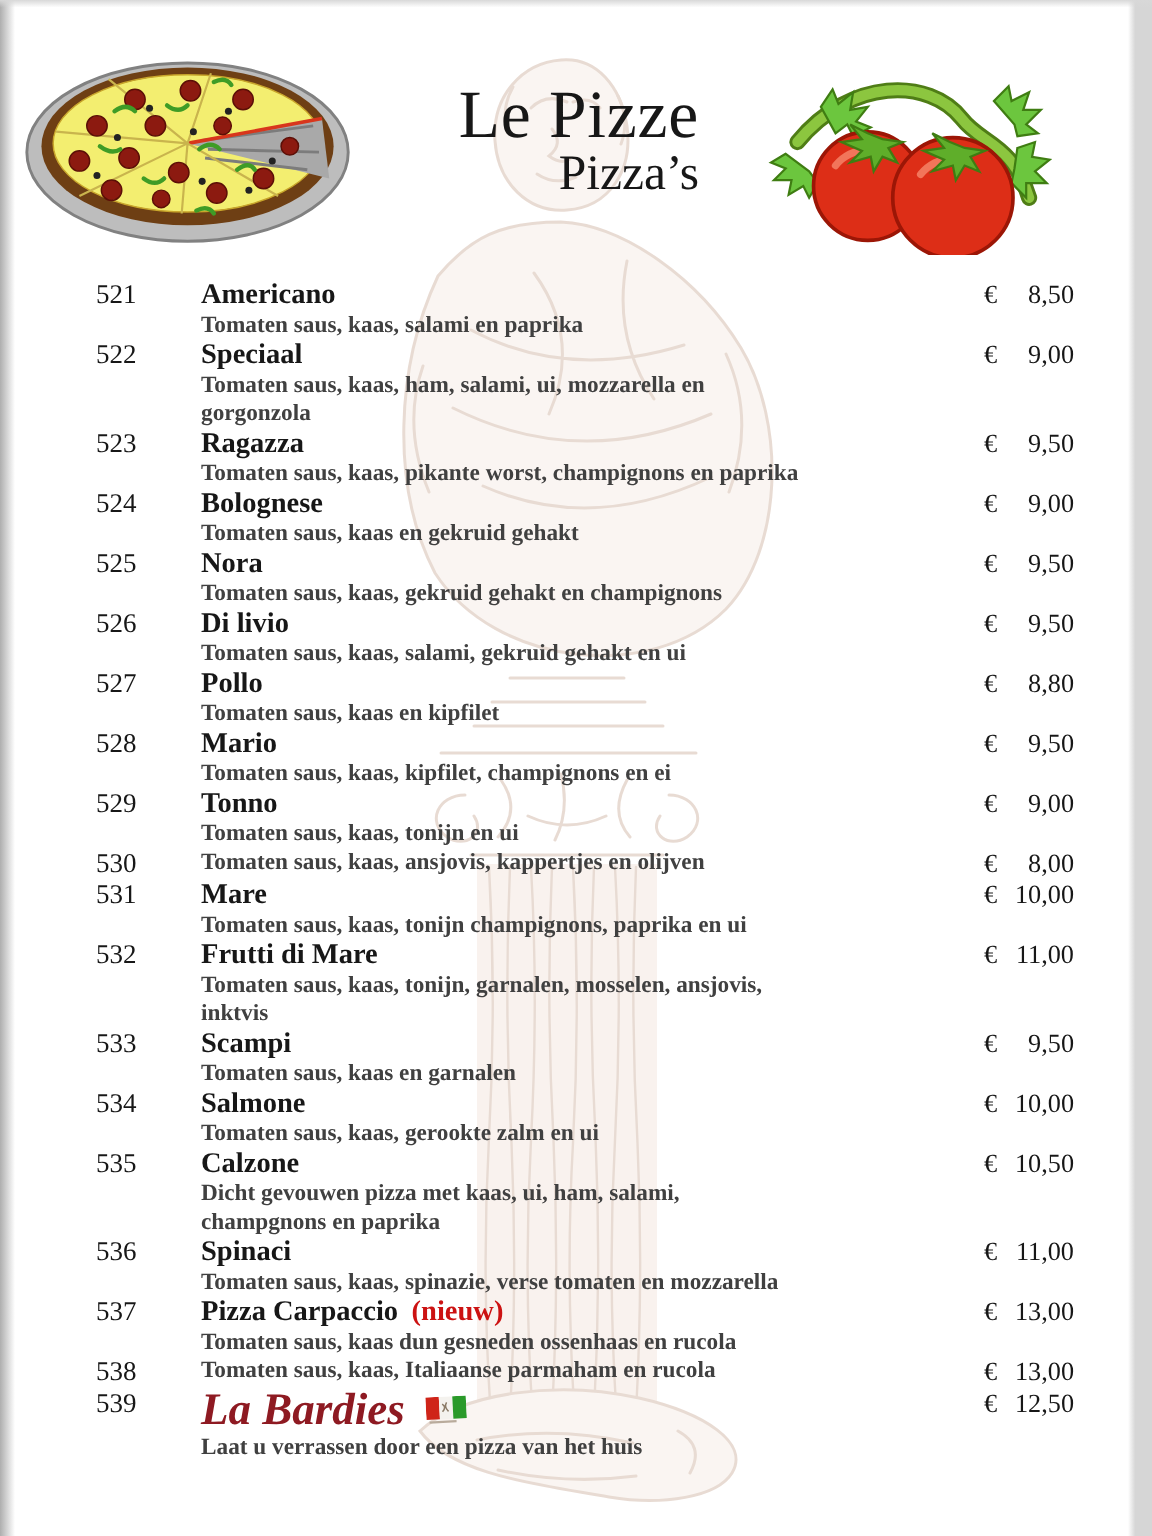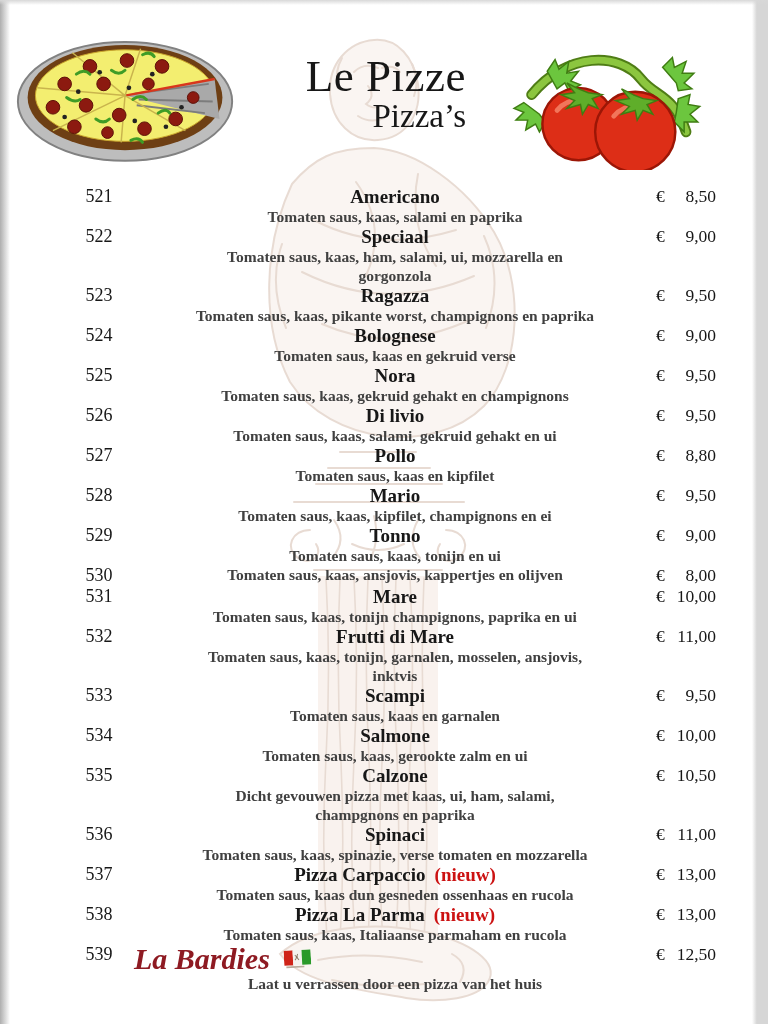--- a/index.html
+++ b/index.html
@@ -27,7 +27,7 @@
   .title-sub{font-size:33px;line-height:32px;font-weight:400;}
 
   .menu{position:absolute;left:0;top:186px;width:768px;z-index:3;}
-  .row{display:flex;align-items:flex-start;padding:0 52px 0 64px;text-align:center;}
+  .row{display:flex;align-items:flex-start;padding:0 52px 0 64px;}
   .num{width:70px;flex:0 0 70px;font-size:18px;line-height:21px;}
   .mid{flex:1 1 auto;min-width:0;}
   .nm{font-size:19px;line-height:21px;font-weight:700;}

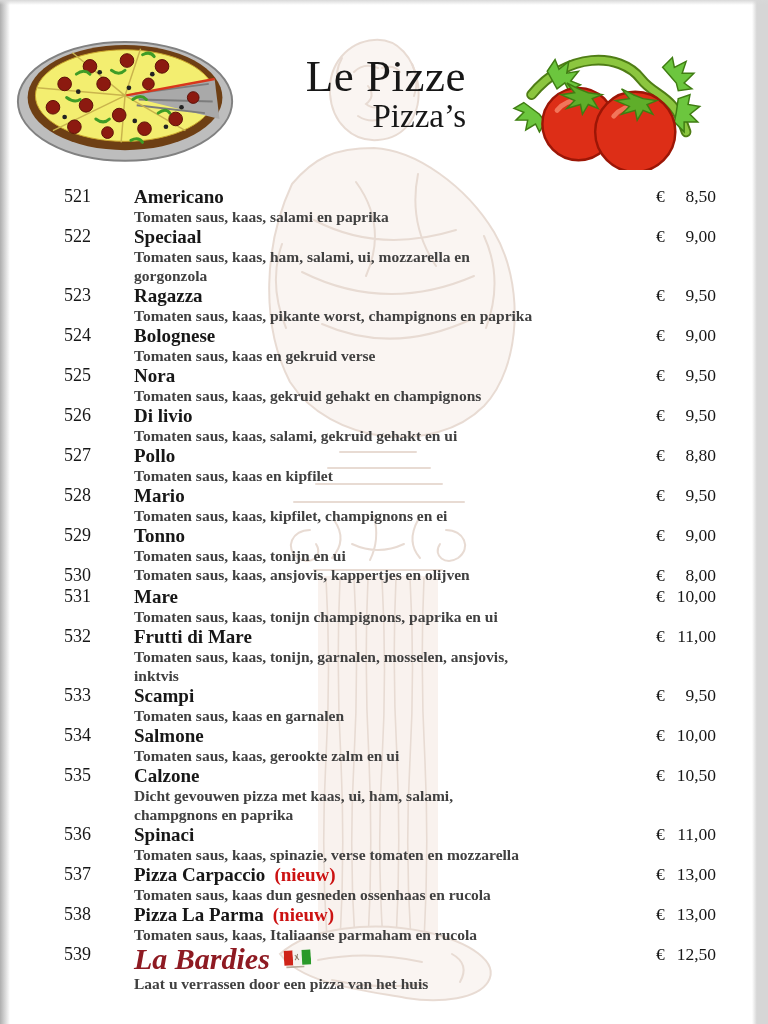--- a/index.html
+++ b/index.html
@@ -183,7 +183,7 @@
       <div class="num">524</div>
       <div class="mid">
         <div class="nm"><span>Bolognese</span></div>
-        <div class="ds">Tomaten saus, kaas en gekruid verse</div>
+        <div class="ds">Tomaten saus, kaas en gekruid gehakt</div>
       </div>
       <div class="pr">
         <span>€</span>

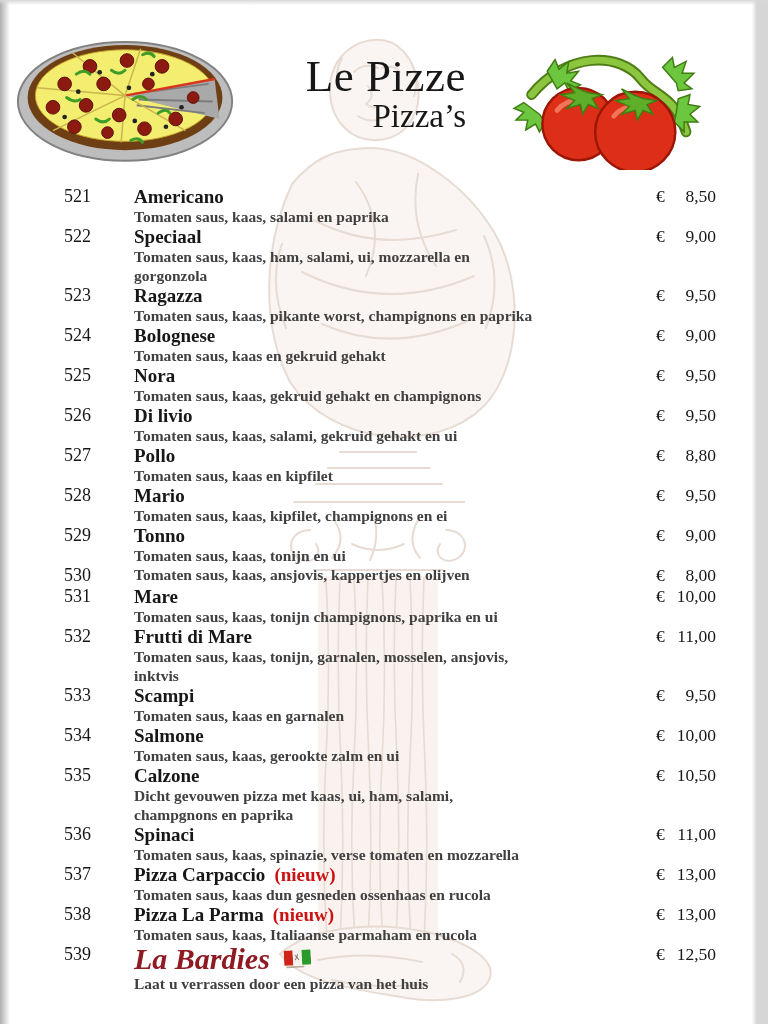--- a/index.html
+++ b/index.html
@@ -337,7 +337,6 @@
     <div class="row">
       <div class="num">538</div>
       <div class="mid">
-        <div class="nm"><span>Pizza La Parma</span><span class="new">(nieuw)</span></div>
         <div class="ds">Tomaten saus, kaas, Italiaanse parmaham en rucola</div>
       </div>
       <div class="pr">

